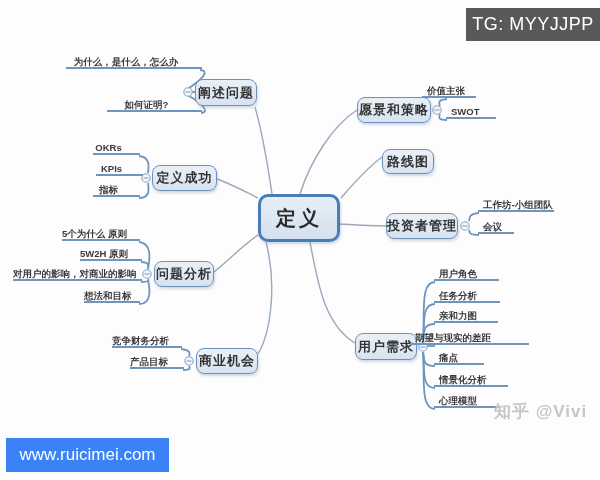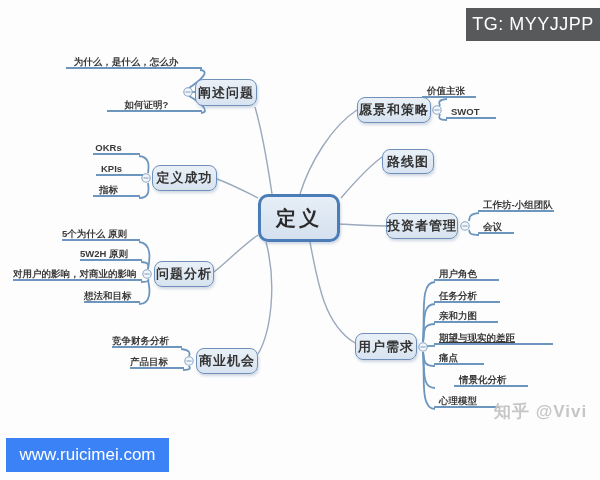--- a/index.html
+++ b/index.html
@@ -157,7 +157,7 @@
   <div class="leaf lr" style="left:434px;top:266px;width:65px;">用户角色</div>
   <div class="leaf lr" style="left:434px;top:288px;width:66px;">任务分析</div>
   <div class="leaf lr" style="left:434px;top:308px;width:64px;">亲和力图</div>
-  <div class="leaf lr" style="left:434px;top:330px;width:119px;text-decoration:underline;">期望与现实的差距</div>
+  <div class="leaf lr" style="left:410px;top:330px;width:119px;">期望与现实的差距</div>
   <div class="leaf lr" style="left:434px;top:350px;width:50px;">痛点</div>
   <div class="leaf lr" style="left:434px;top:372px;width:74px;margin-left:20px;">情景化分析</div>
   <div class="leaf lr" style="left:434px;top:393px;width:65px;">心理模型</div>

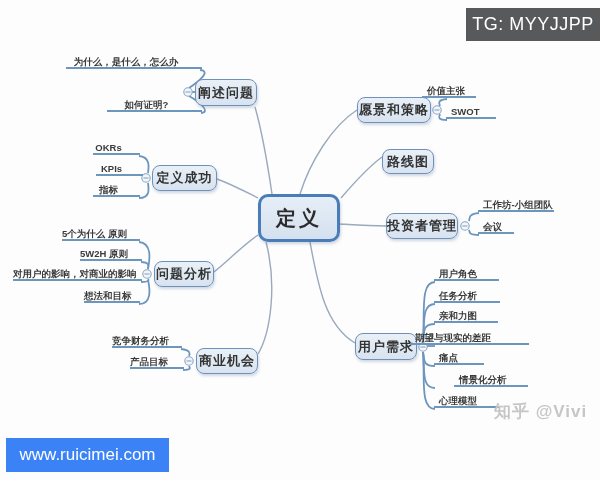--- a/index.html
+++ b/index.html
@@ -159,7 +159,7 @@
   <div class="leaf lr" style="left:434px;top:308px;width:64px;">亲和力图</div>
   <div class="leaf lr" style="left:410px;top:330px;width:119px;">期望与现实的差距</div>
   <div class="leaf lr" style="left:434px;top:350px;width:50px;">痛点</div>
-  <div class="leaf lr" style="left:434px;top:372px;width:74px;margin-left:20px;">情景化分析</div>
+  <div class="leaf lr" style="left:434px;top:372px;width:74px;">情景化分析</div>
   <div class="leaf lr" style="left:434px;top:393px;width:65px;">心理模型</div>
 
   <div class="tg-badge">TG: MYYJJPP</div>

